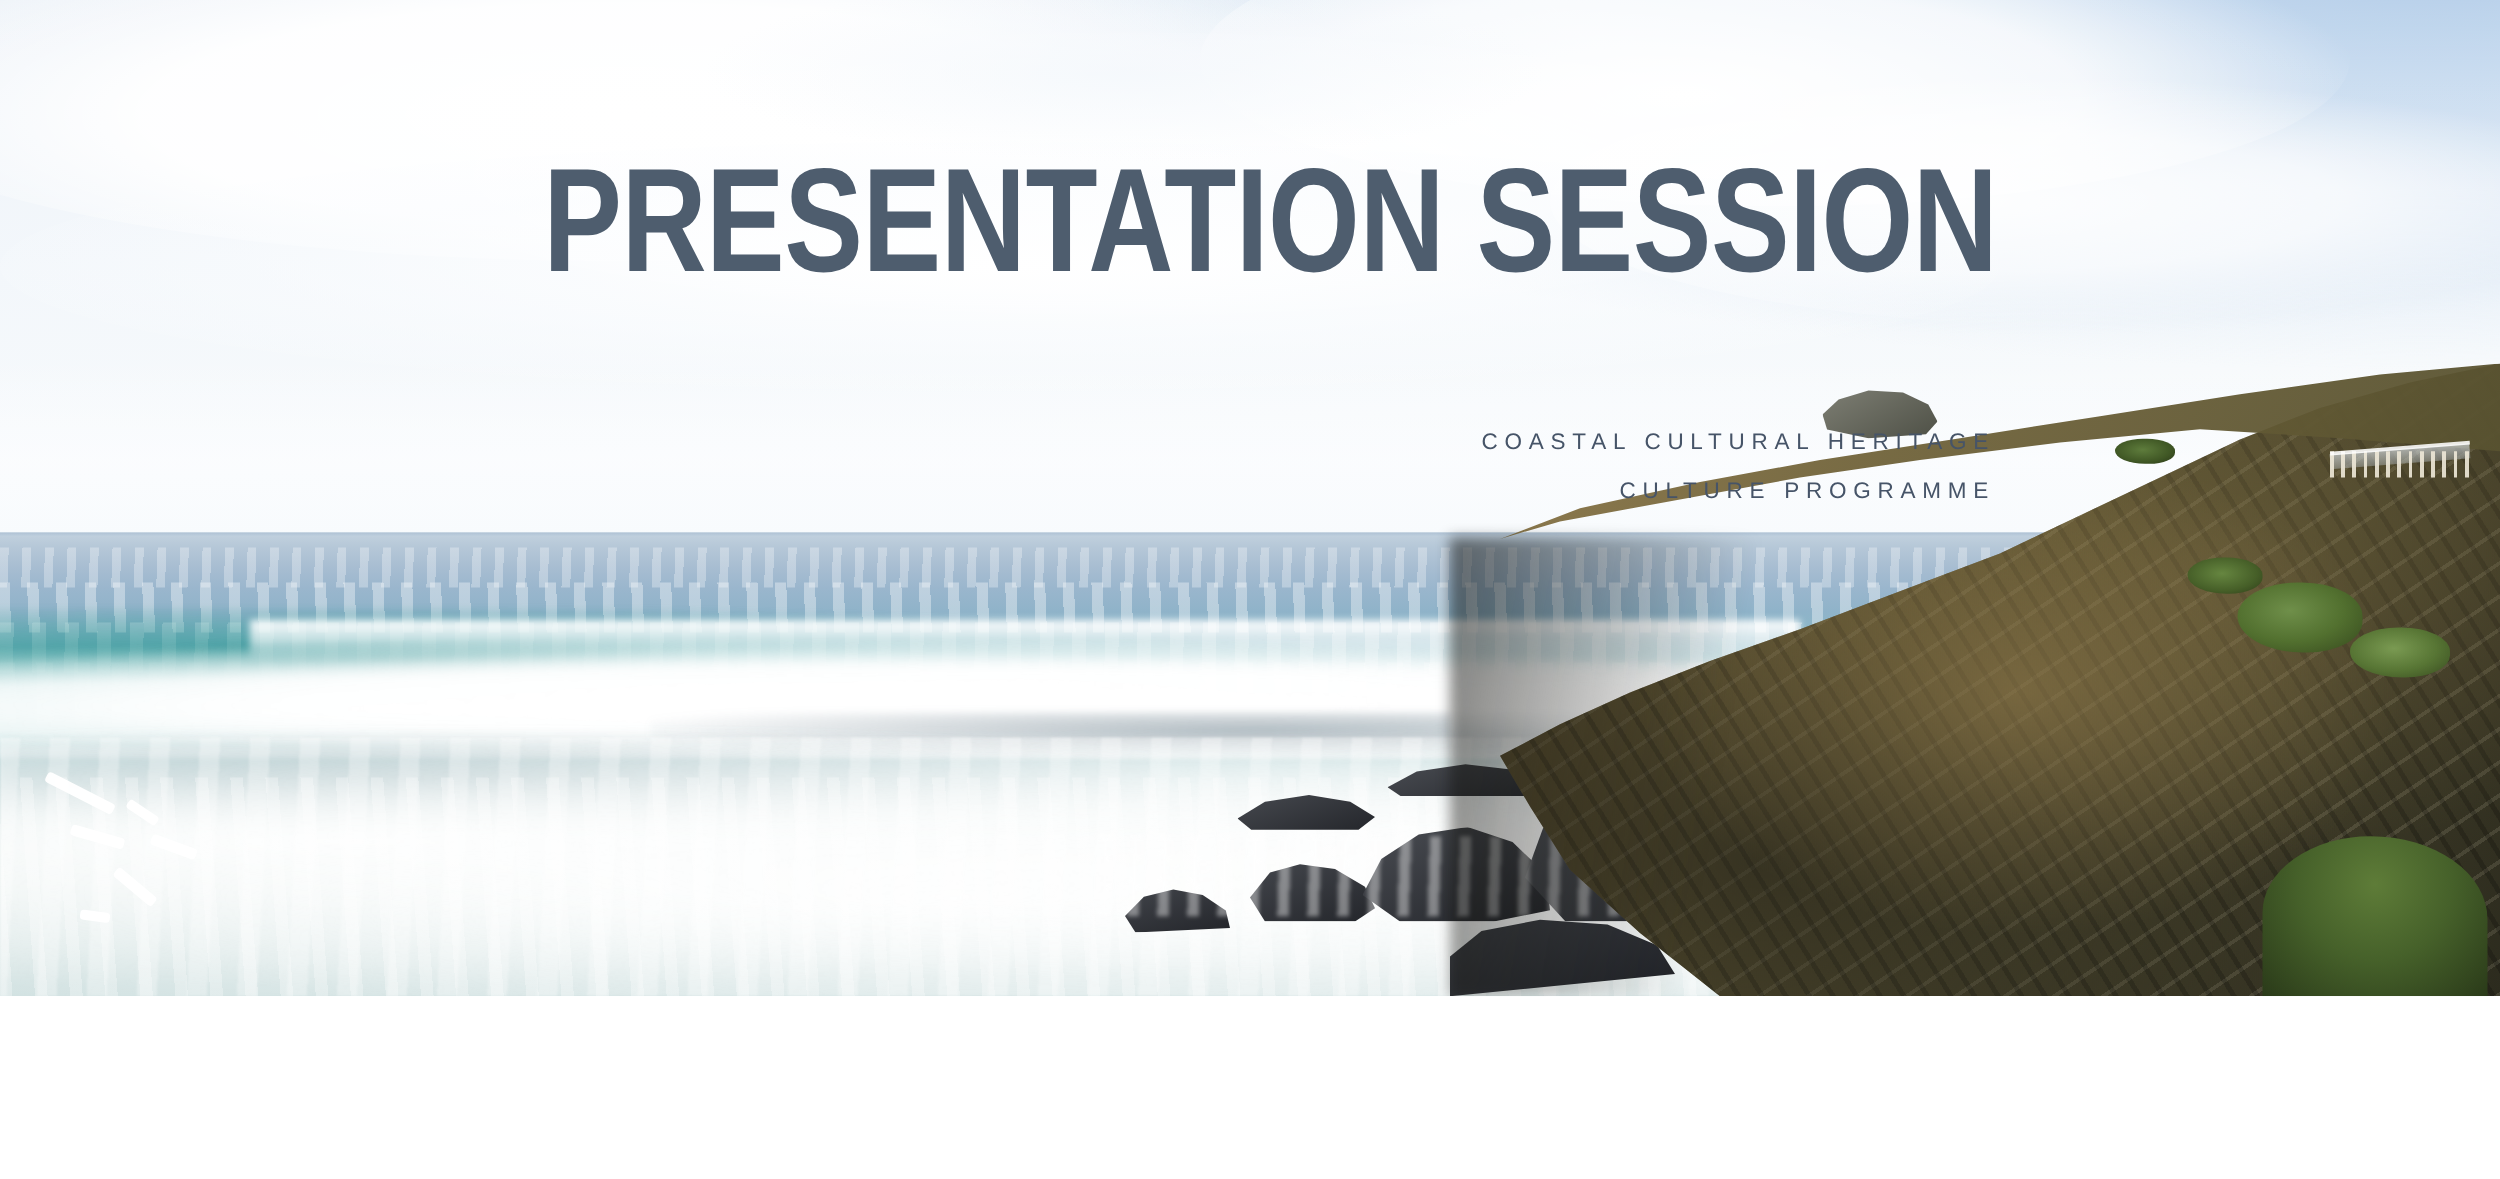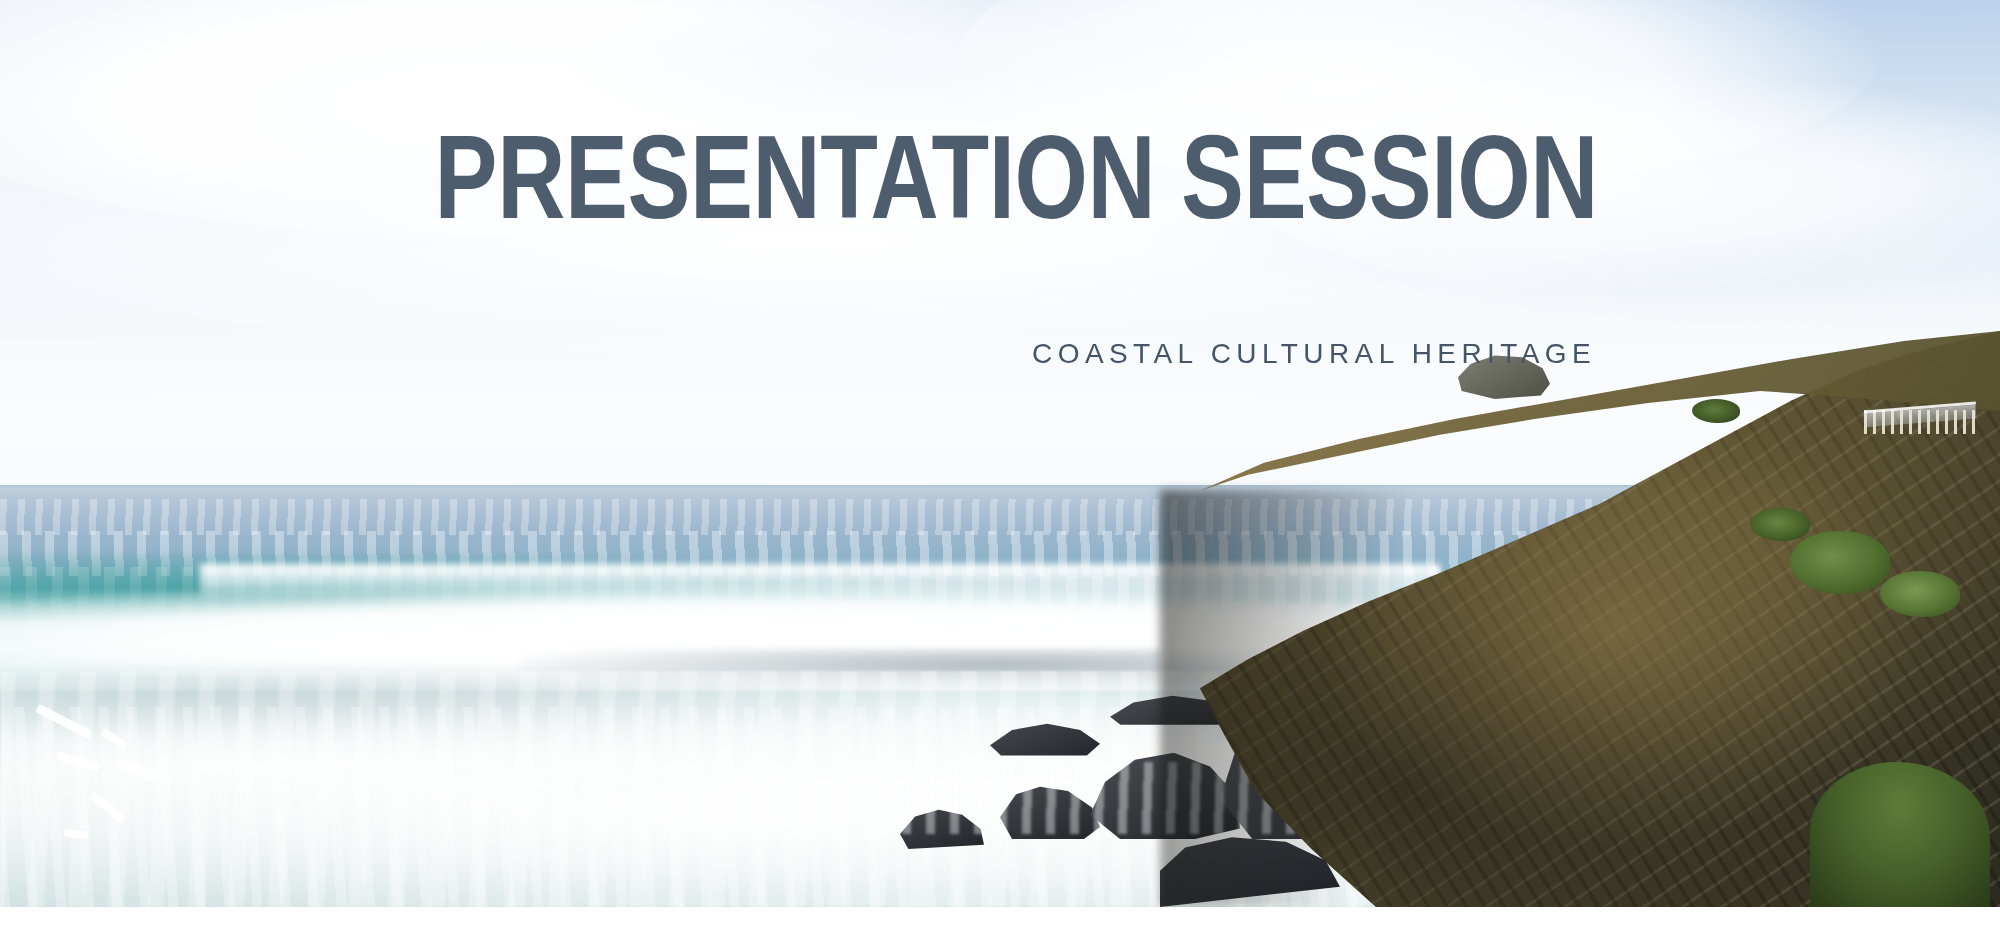--- a/index.html
+++ b/index.html
@@ -8,7 +8,7 @@
 
   .slide{
     position:relative;
-    width:2000px; height:907px;
+    width:2000px; height:797px;
     overflow:hidden;
     background:#f4f7fa;
     font-family:"Liberation Sans", sans-serif;

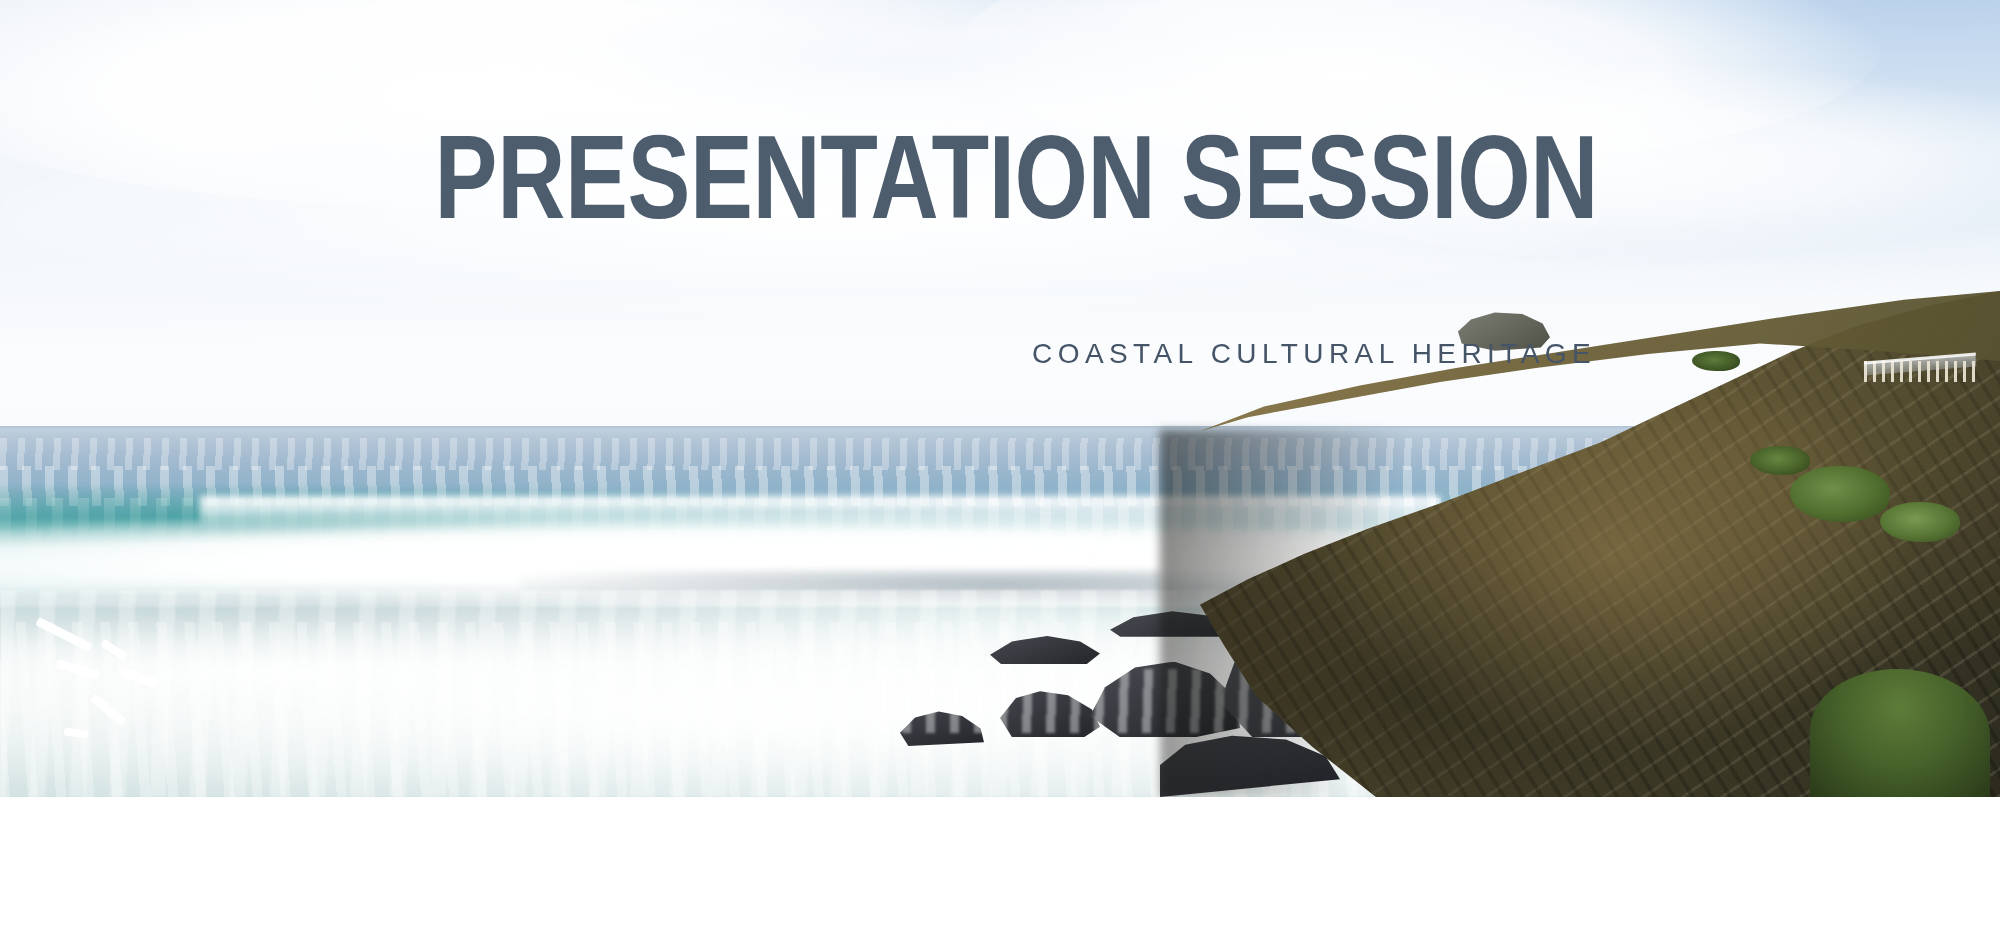--- a/index.html
+++ b/index.html
@@ -235,7 +235,7 @@
   .subtitle{
     position:absolute; left:0; top:334px; width:1598px;
     text-align:right;
-    font-size:28px;
+    font-size:18px;
     font-weight:300;
     line-height:39px;
     letter-spacing:5.4px;

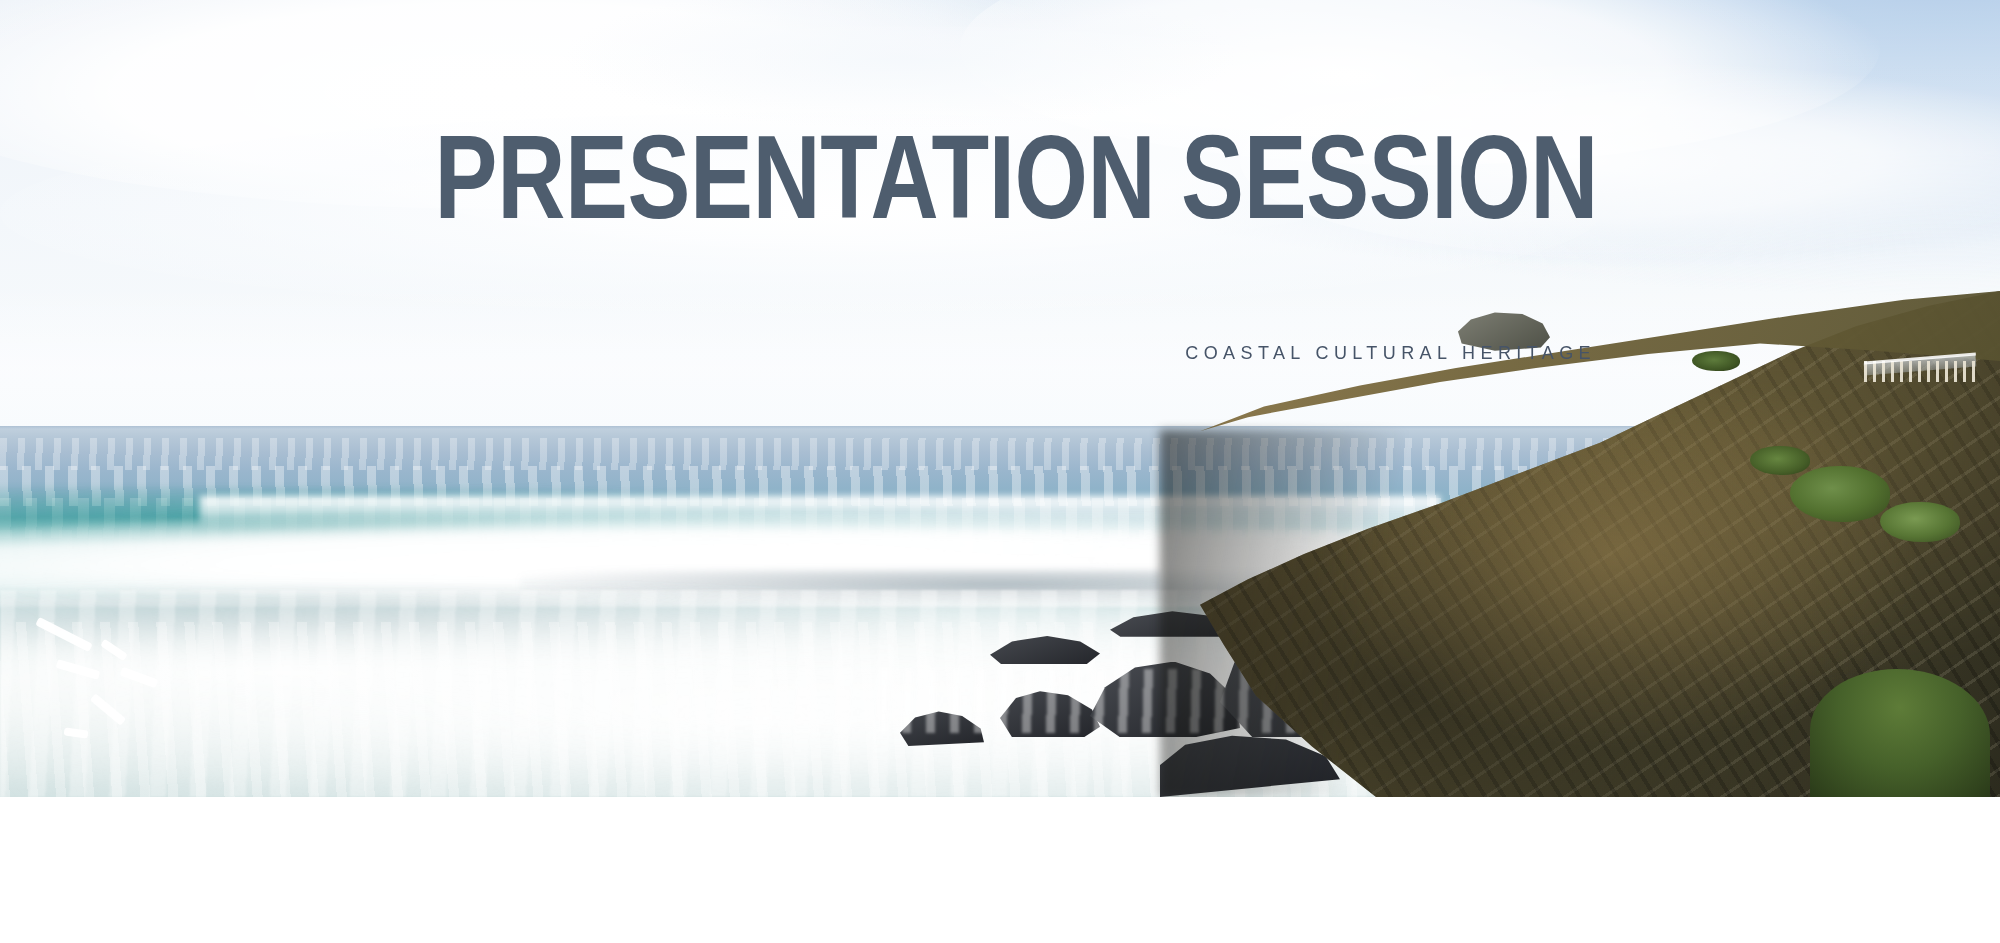--- a/index.html
+++ b/index.html
@@ -323,6 +323,7 @@
 
   <div class="subtitle">
     <div>COASTAL CULTURAL HERITAGE</div>
+    <div>CULTURE PROGRAMME</div>
   </div>
 
 </div>

